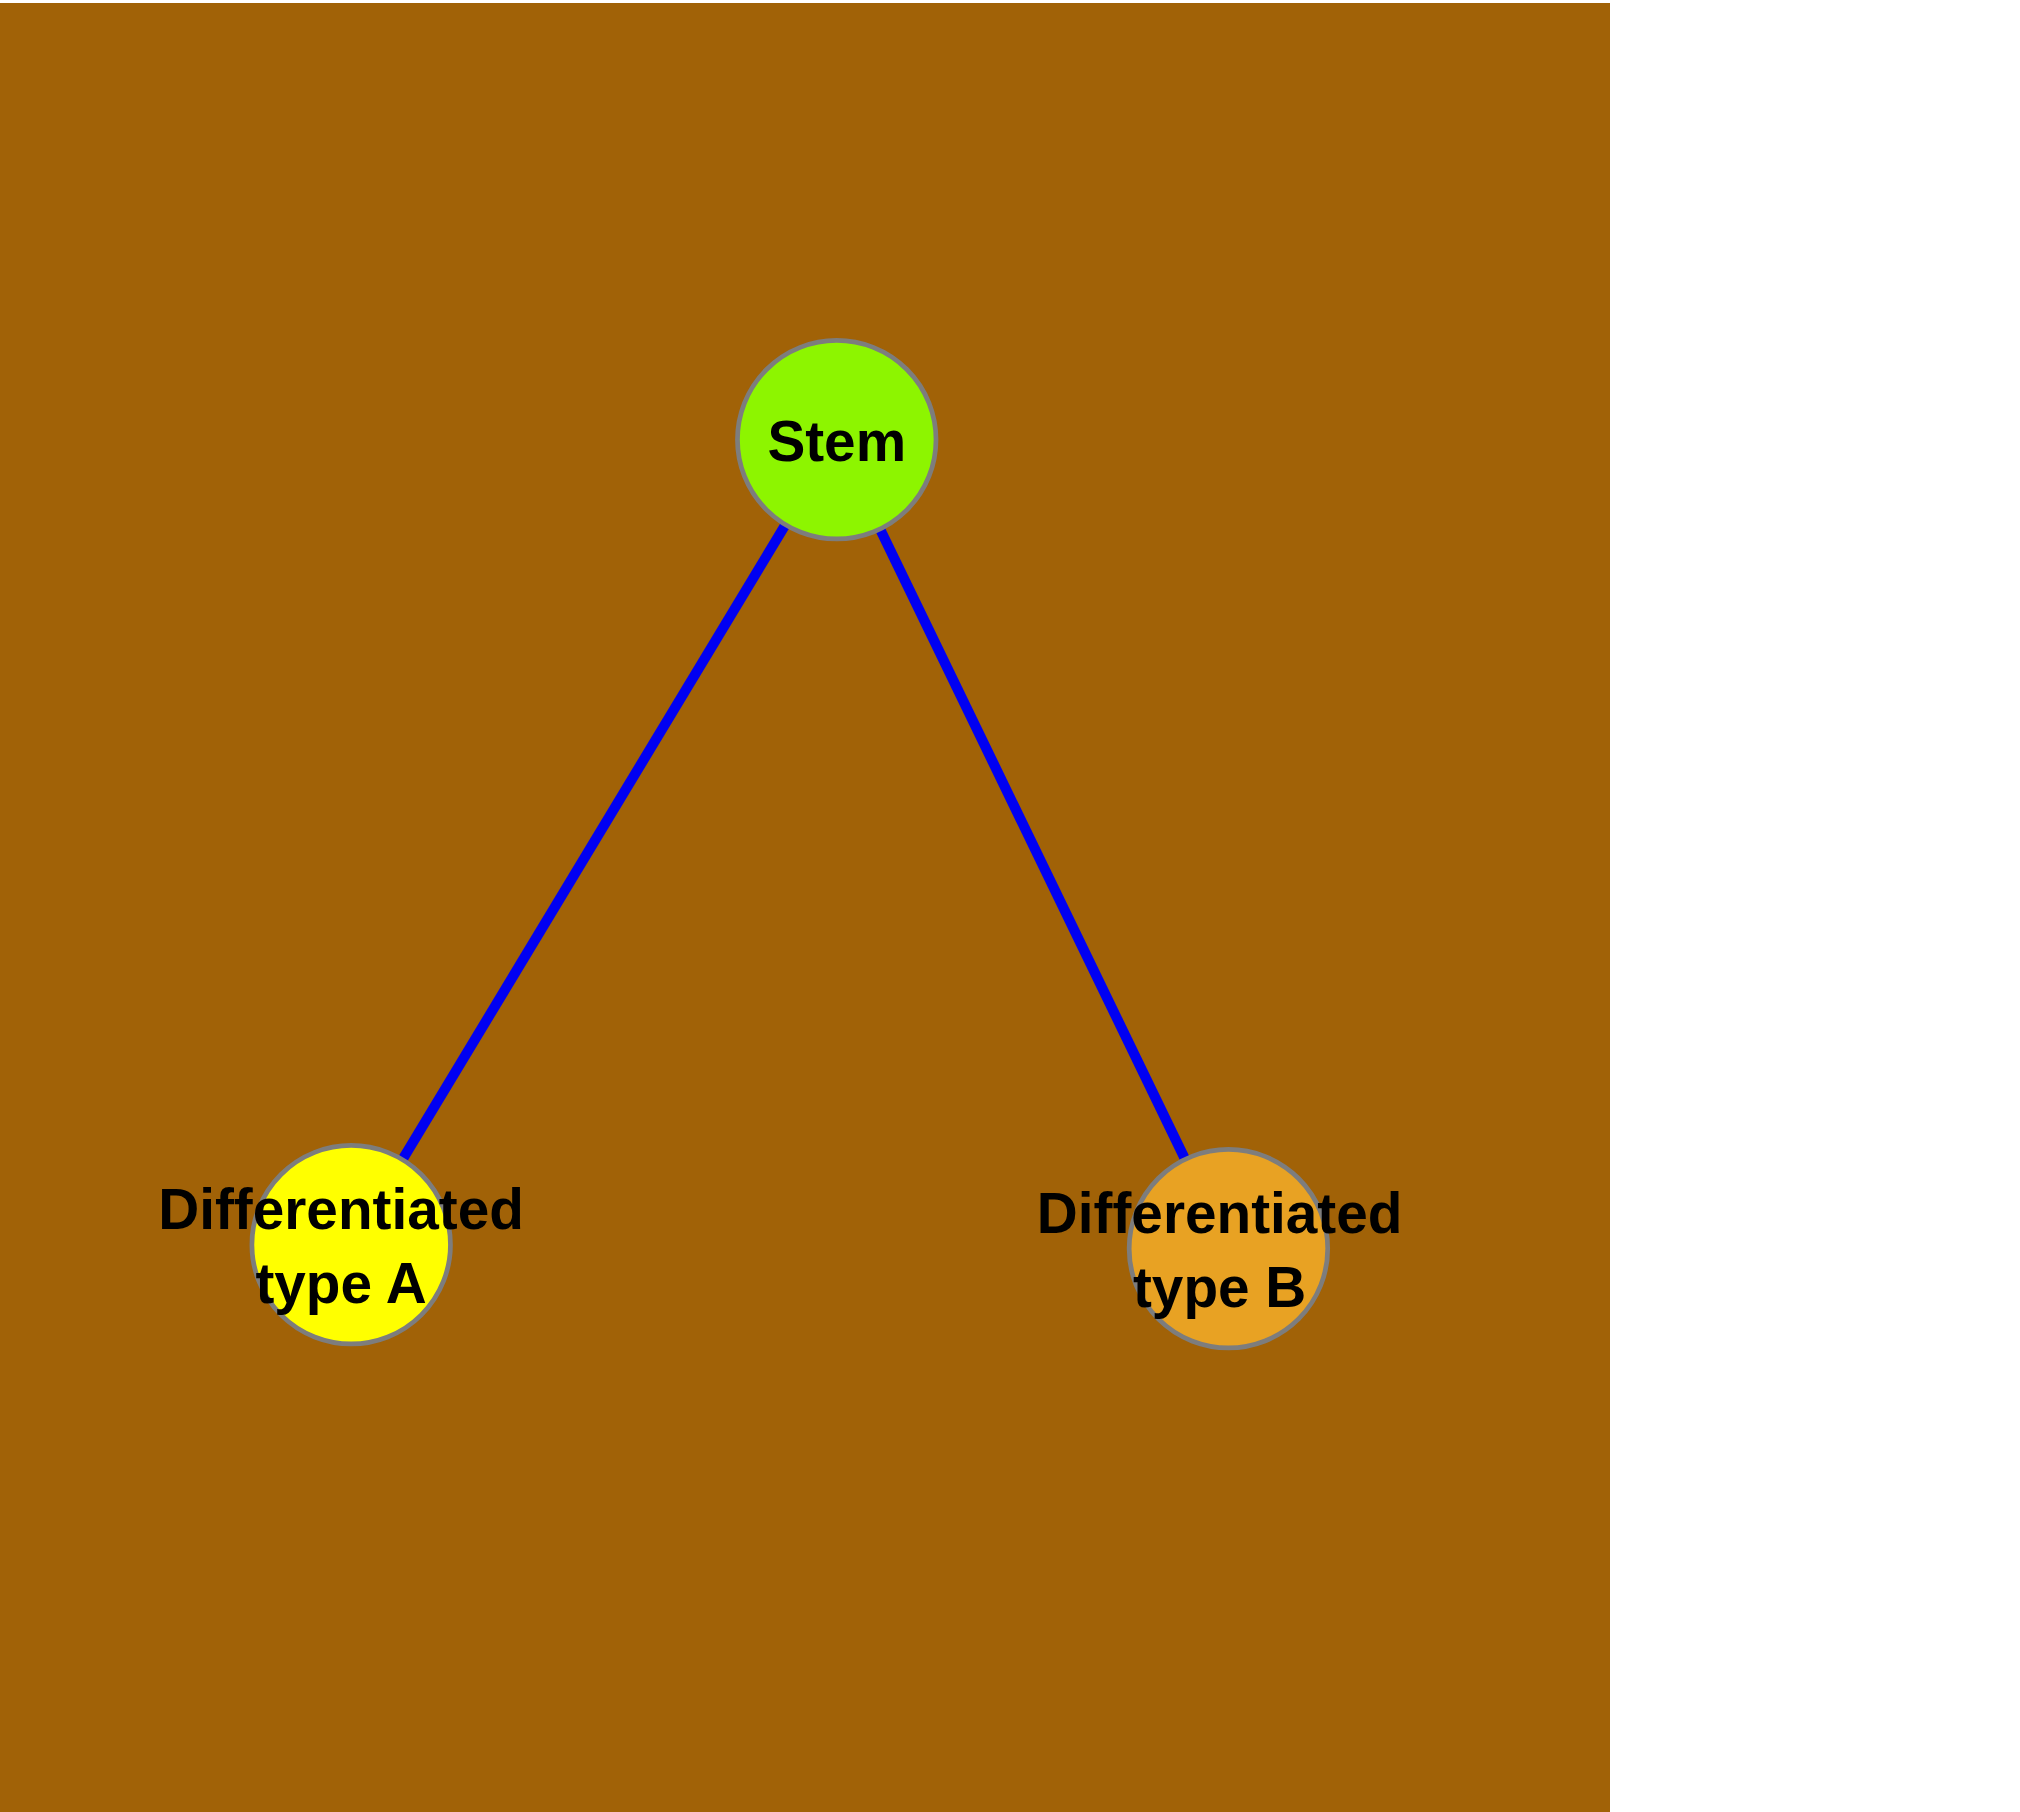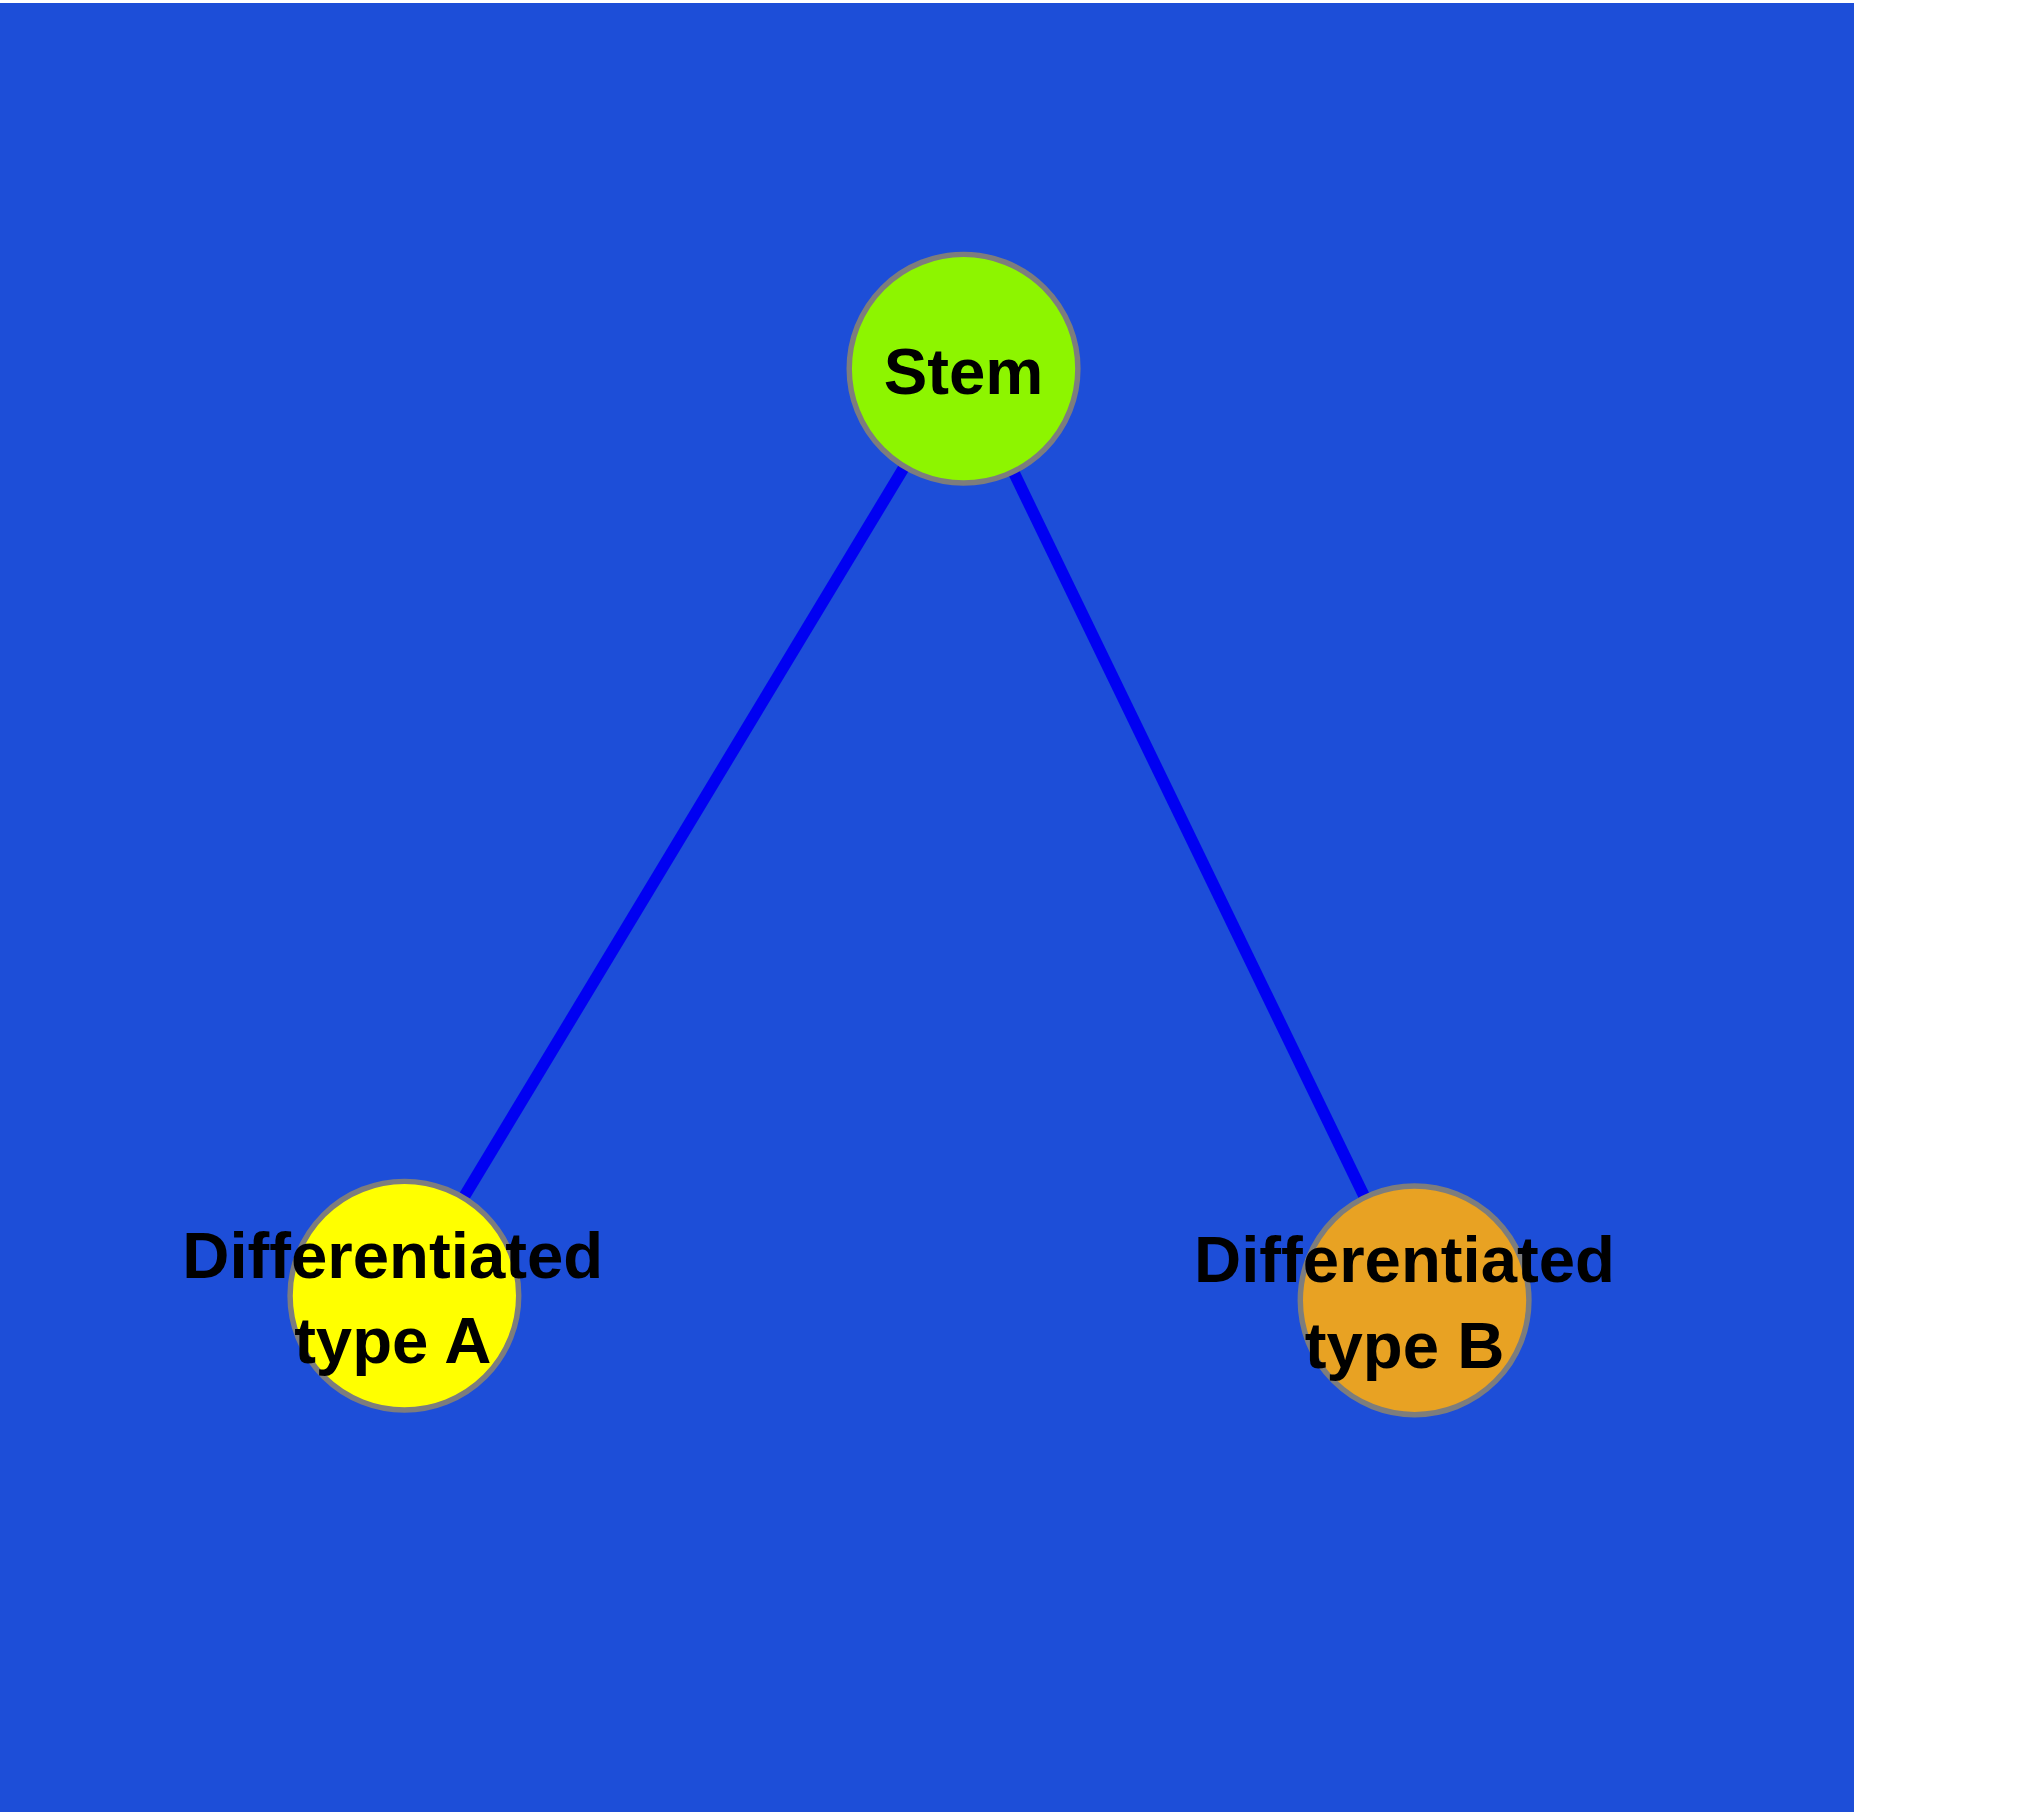--- a/index.html
+++ b/index.html
@@ -28,7 +28,7 @@
 </head>
 <body>
 
-<div class="stage" style="background: #1d4ed8; width: 1854px; height: 1810px;">
+<div class="stage" style="background: #a16207; width: 1610px; height: 1810px;">
   <svg xmlns="http://www.w3.org/2000/svg" viewBox="0 0 2384 2135" preserveAspectRatio="xMidYMid meet">
     <g>
         <line x1="1239" y1="374" x2="520" y2="1566" stroke="#0000F2" stroke-width="15"></line>

